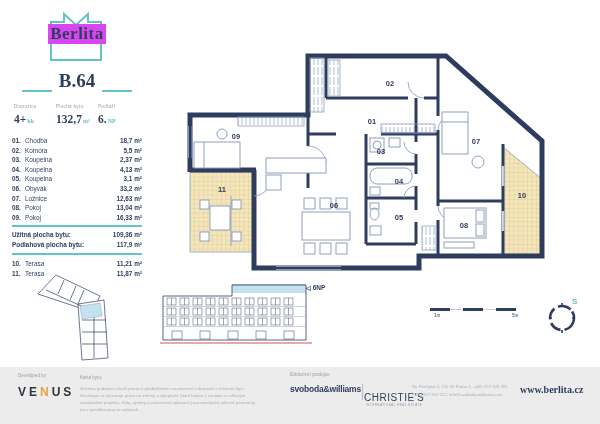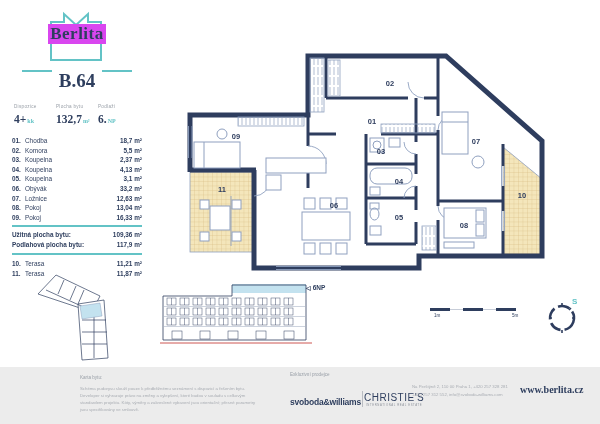--- a/index.html
+++ b/index.html
@@ -13,7 +13,7 @@
   #logo-shape{position:absolute;left:33px;top:2px;}
   #logo-text{position:relative;top:18px;font-family:"Liberation Serif",serif;font-weight:bold;
              font-size:17px;letter-spacing:.5px;background:#d946ef;padding:0 2px;display:inline-block;}
-  #unit-title{display:flex;align-items:flex-start;justify-content:center;gap:7px;margin-top:6px;}
+  #unit-title{display:flex;align-items:flex-end;justify-content:center;gap:7px;margin-top:6px;}
   .dash{width:30px;height:2px;background:#63c3c6;}
   #unit-code{font-family:"Liberation Serif",serif;font-weight:bold;font-size:19px;}
   #stats{display:flex;margin-top:12px;padding:0 2px;}

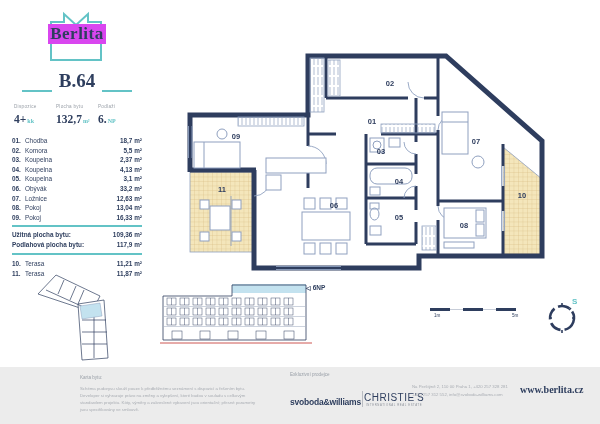--- a/index.html
+++ b/index.html
@@ -405,6 +405,10 @@
 </svg>
 
 <div id="footer" class="abs">
+  <div id="dev-block">
+    <div class="flabel">Developed by</div>
+    <div id="dev-name"><span>VE</span><span class="n">N</span><span>US</span></div>
+  </div>
   <div id="card-block">
     <div class="flabel">Karta bytu:</div>
     <div id="card-text">Schéma půdorysu slouží pouze k předběžnému seznámení s dispozicí a řešením bytu. Developer si vyhrazuje právo na změny a vylepšení, které budou v souladu s celkovým standardem projektu. Kóty, výměry a zakreslené vybavení jsou orientační; přesné parametry jsou specifikovány ve smlouvě.</div>

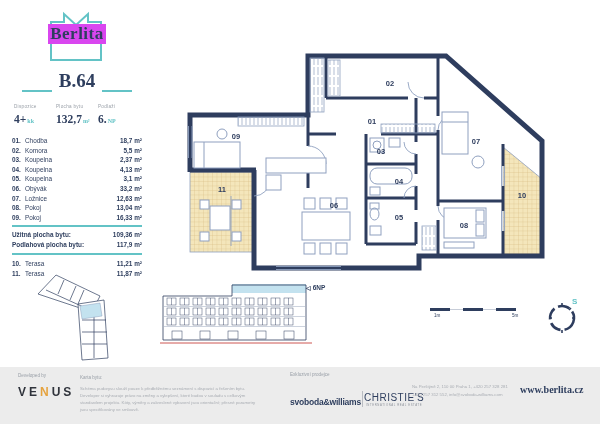--- a/index.html
+++ b/index.html
@@ -55,7 +55,7 @@
   #card-block{left:80px;top:8px;width:176px;position:absolute;}
   #card-text{margin-top:5px;font-size:4.3px;line-height:1.65;color:#a9adb3;}
   #agency-block{left:290px;top:5px;position:absolute;}
-  #agency-row{display:flex;align-items:flex-end;margin-top:7px;gap:1px;}
+  #agency-row{display:flex;align-items:flex-start;margin-top:7px;gap:1px;}
   #sw-logo{font-size:8.5px;font-weight:bold;color:#2e3e5e;letter-spacing:-.2px;}
   .vdiv{width:1px;height:16px;background:#b9bcc2;}
   #ch-logo{text-align:center;}

